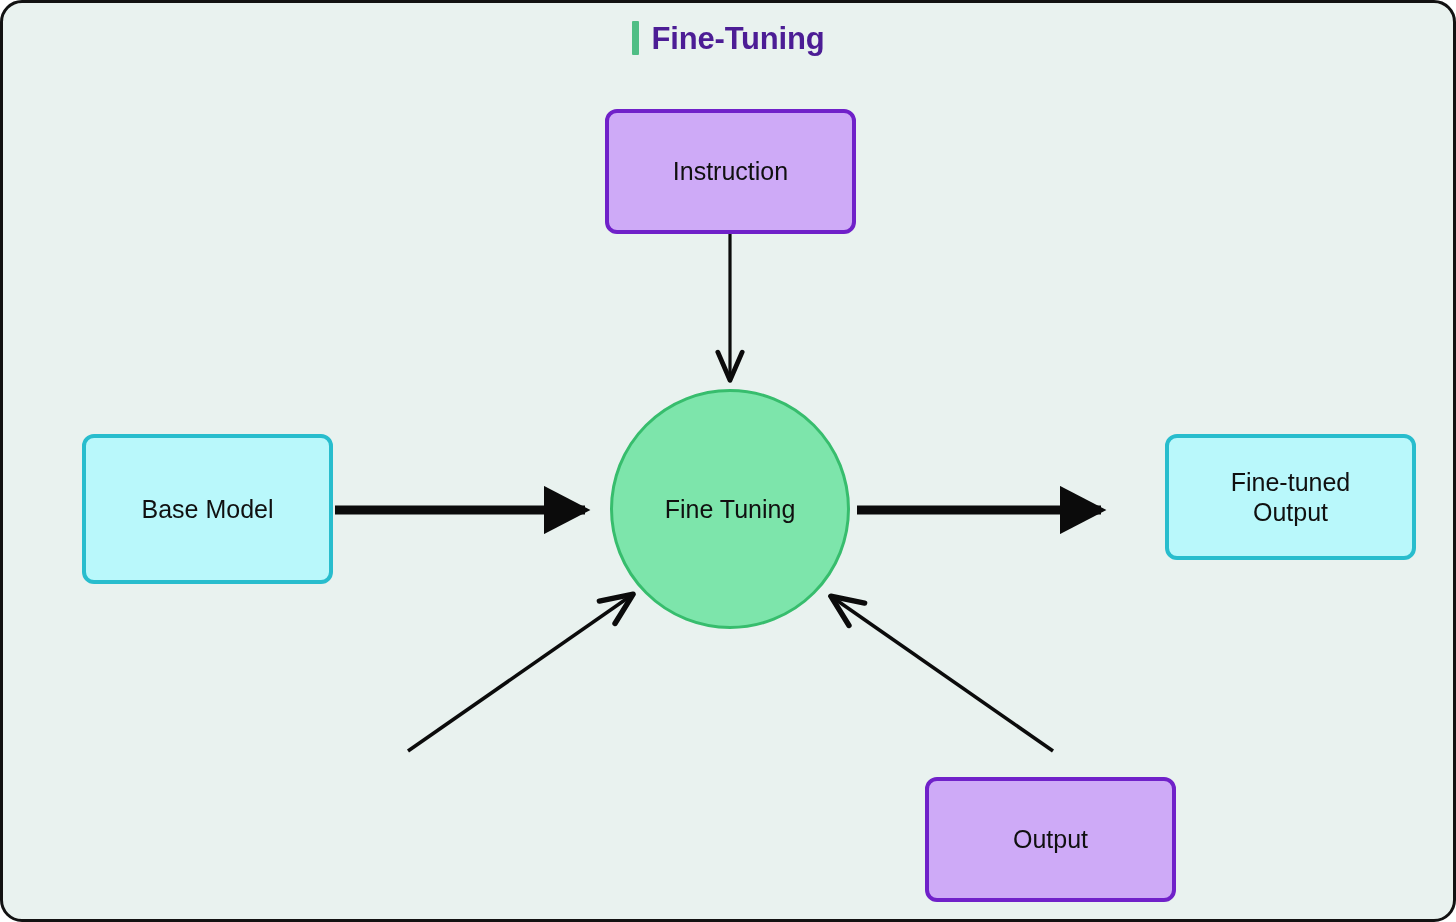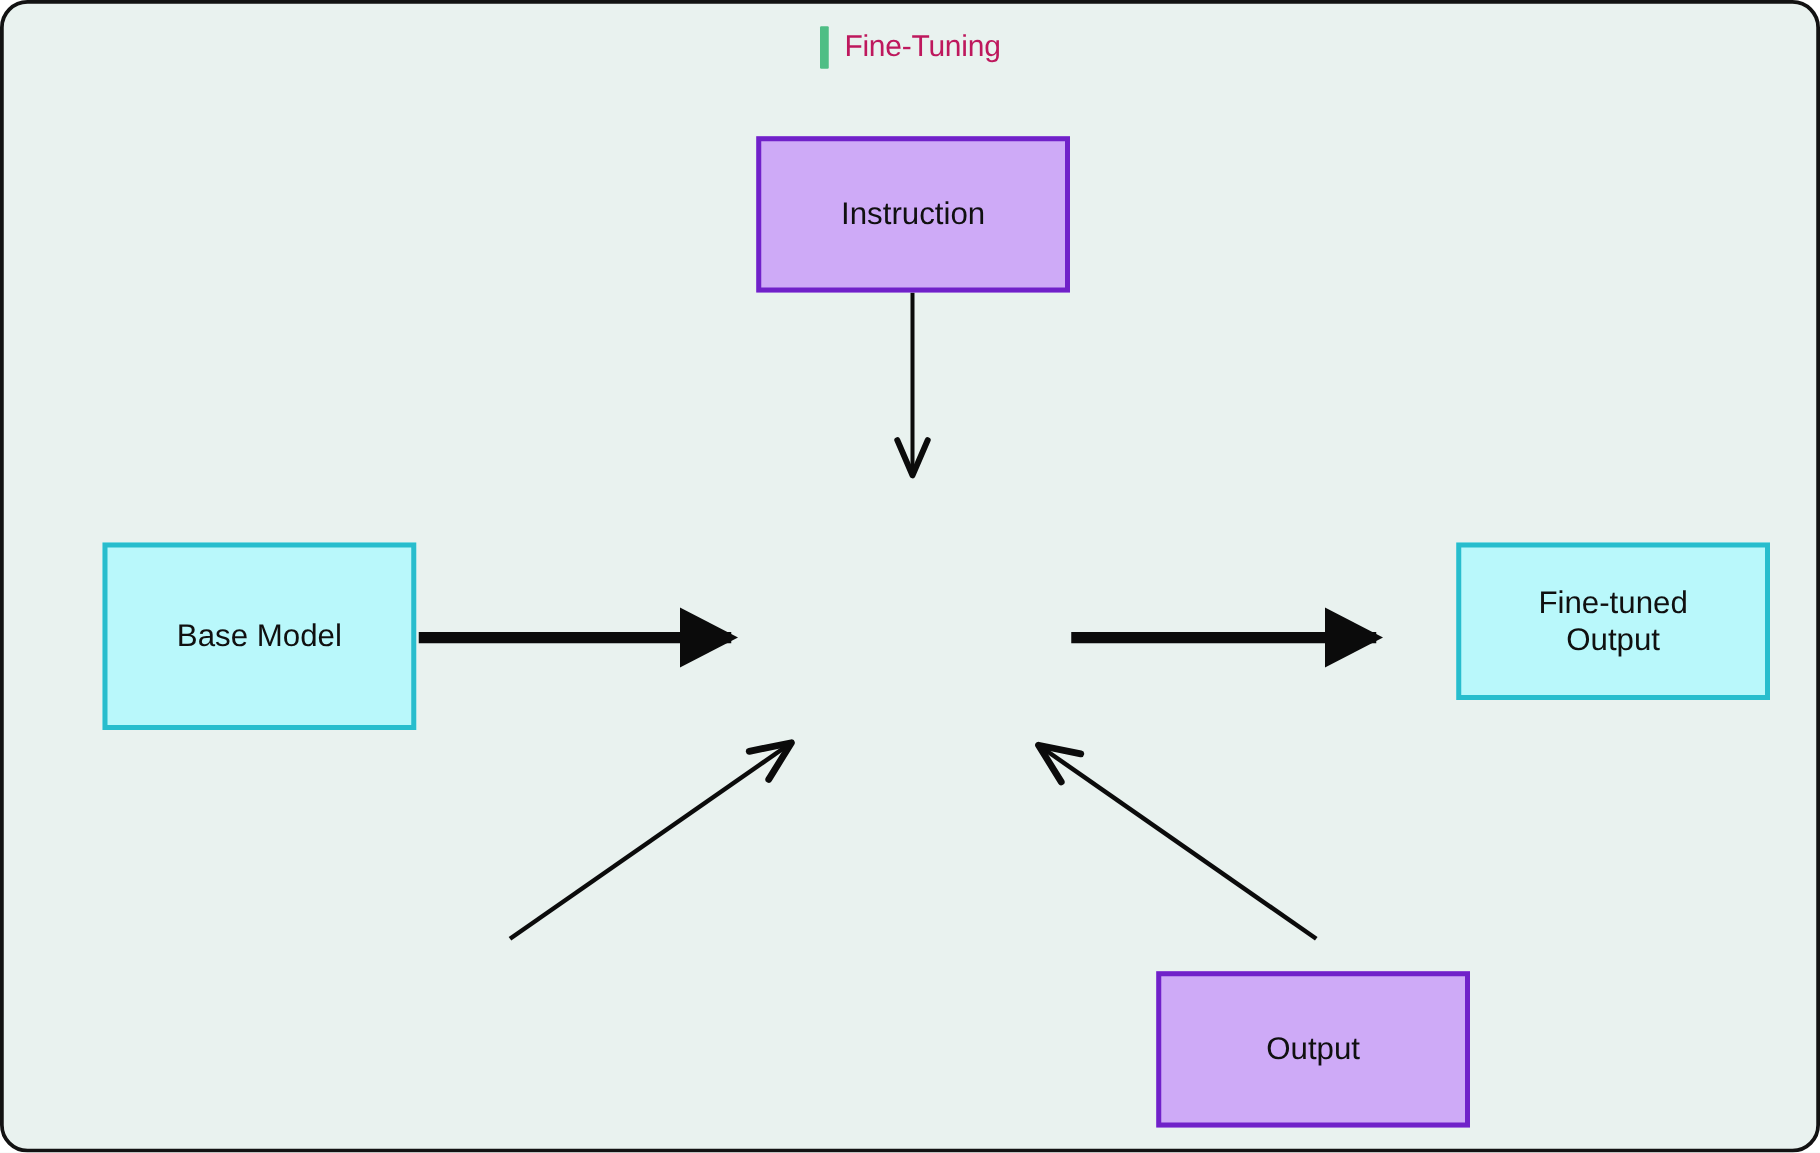--- a/index.html
+++ b/index.html
@@ -46,9 +46,9 @@
     flex: none;
   }
   #title-text {
-    font-size: 24px;
-    font-weight: normal;
-    color: #be185d;
+    font-size: 31px;
+    font-weight: bold;
+    color: #4c1d95;
     letter-spacing: -0.2px;
     line-height: 1;
   }

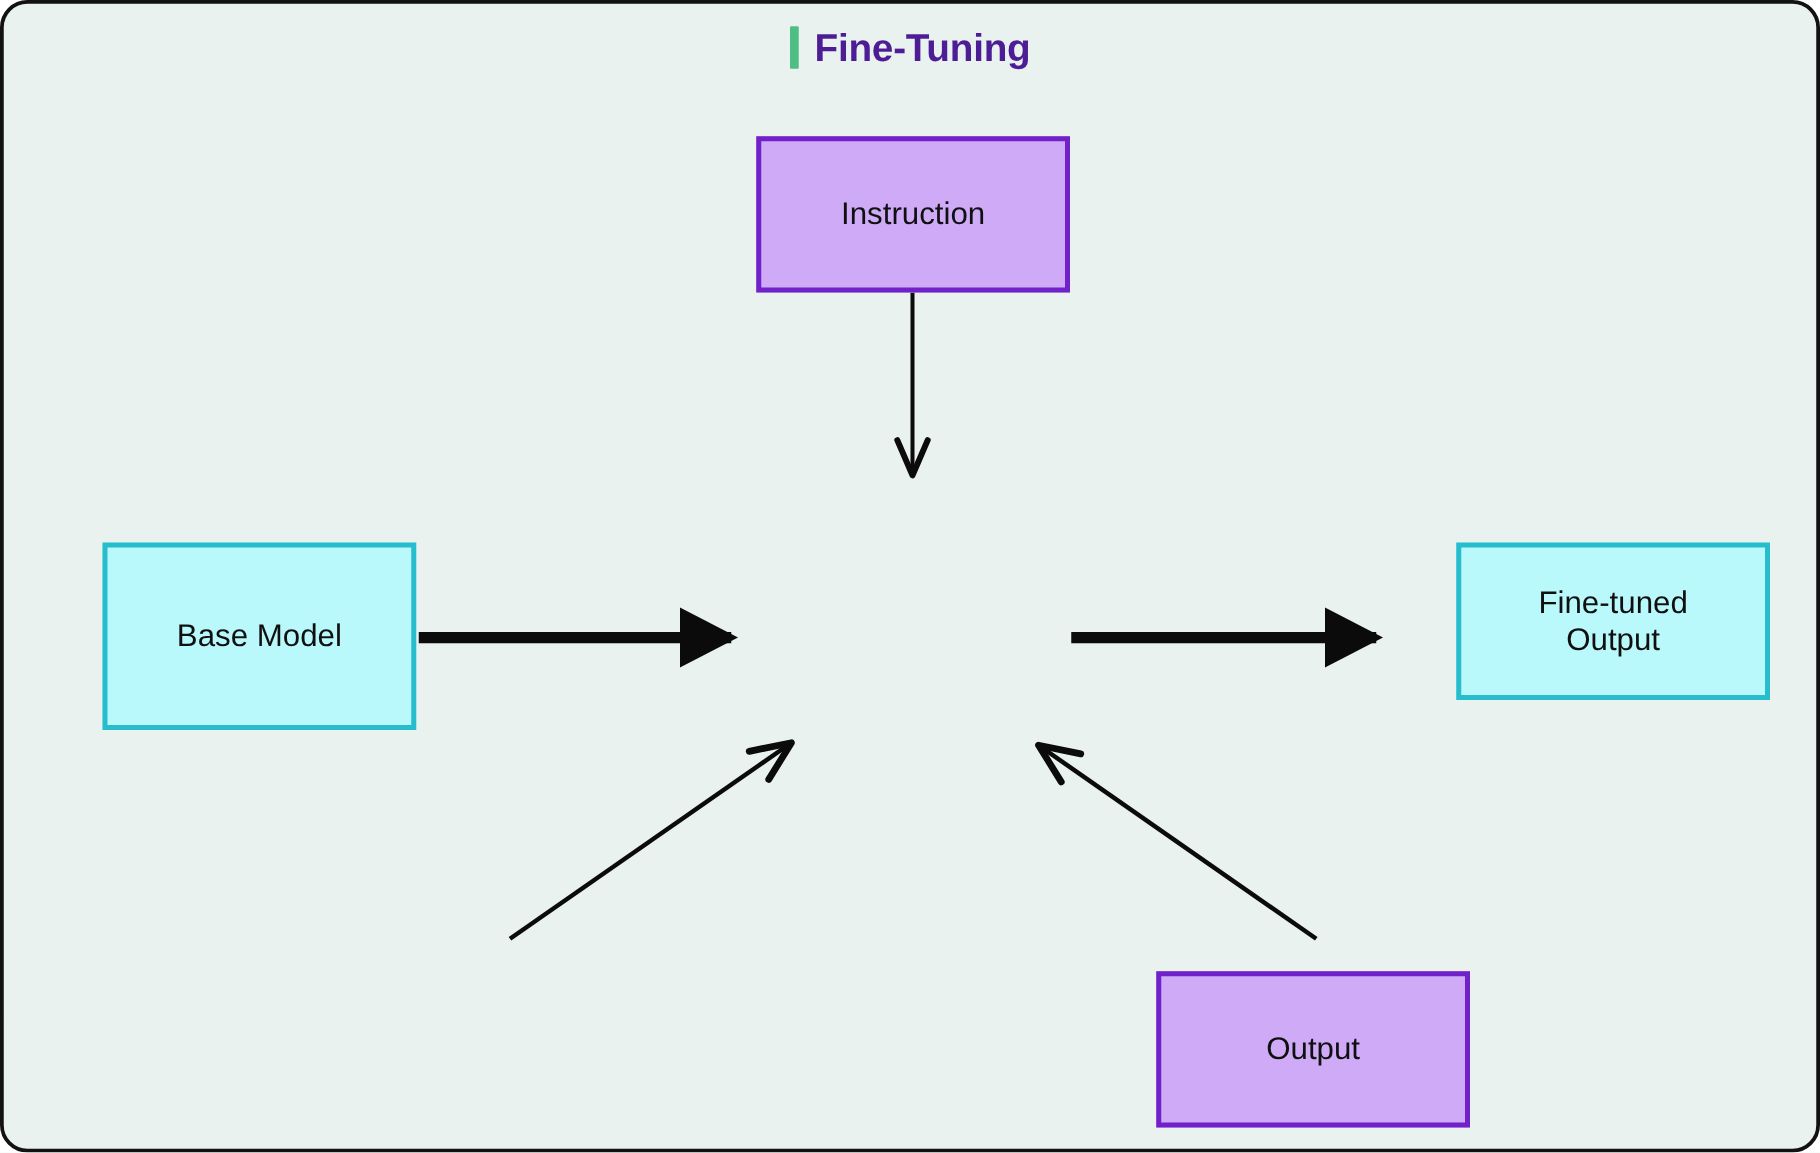--- a/index.html
+++ b/index.html
@@ -66,7 +66,7 @@
   }
 
   .node.rect {
-    border-radius: 0;
+    border-radius: 12px;
     border-width: 4px;
     border-style: solid;
     text-align: center;

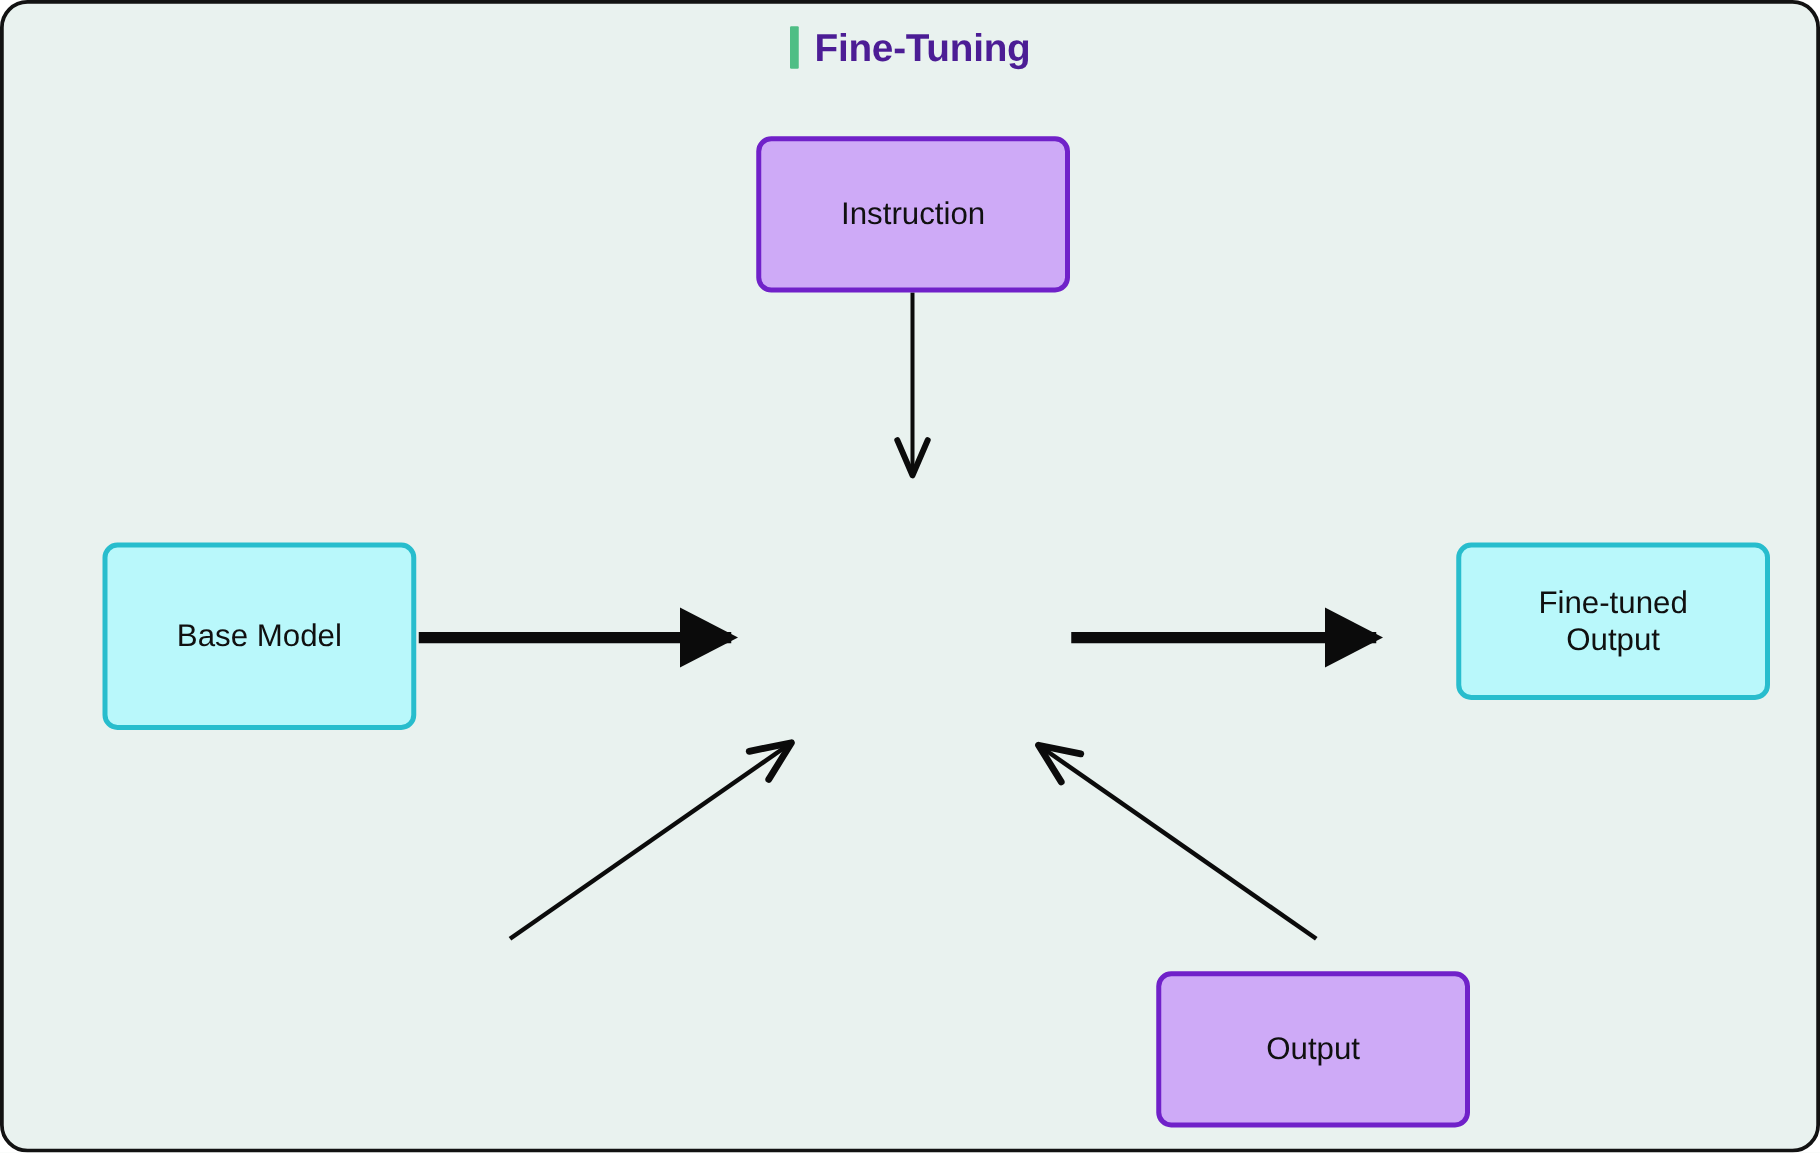--- a/index.html
+++ b/index.html
@@ -146,6 +146,9 @@
     <span>Base Model</span>
   </div>
 
+  <div class="node circle" id="node-fine-tuning">
+    <span>Fine Tuning</span>
+  </div>
 
   <div class="node rect cyan" id="node-fine-tuned">
     <span>

